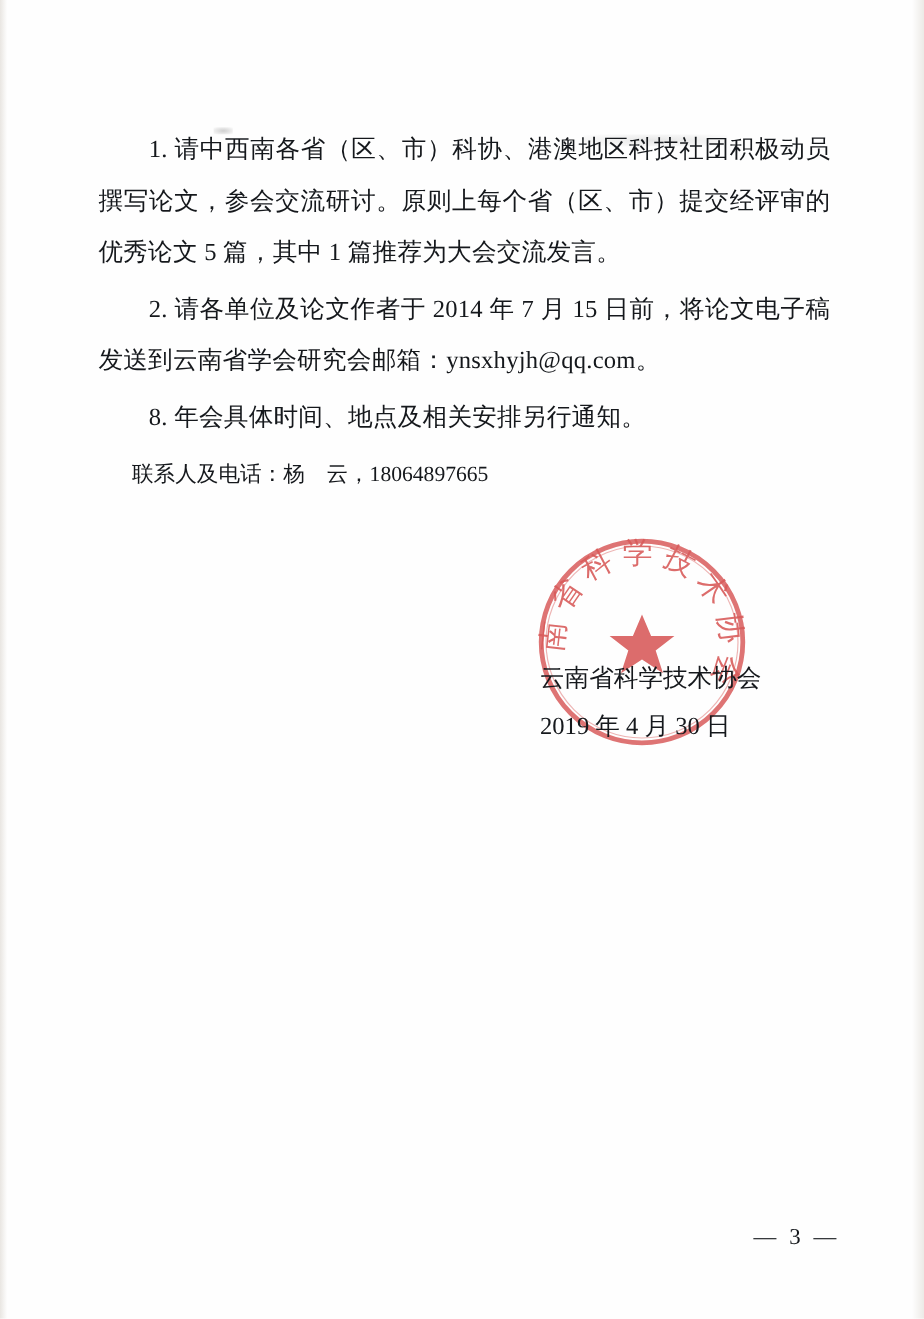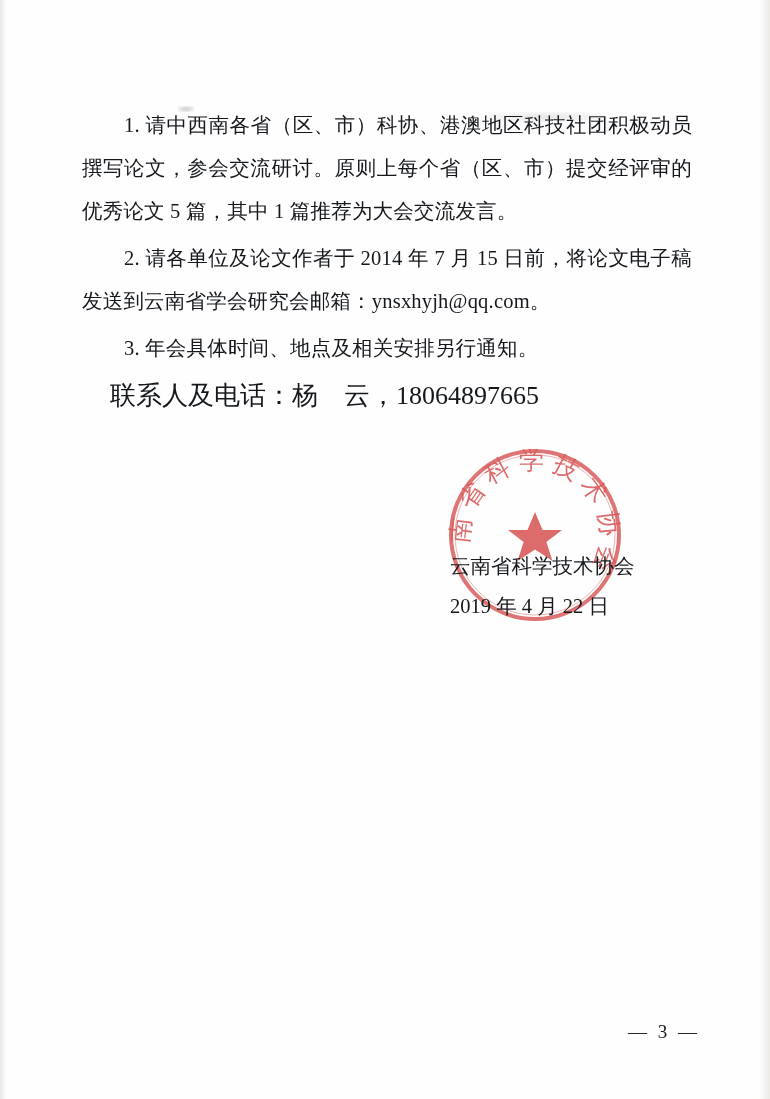--- a/index.html
+++ b/index.html
@@ -135,7 +135,7 @@
 
     <p class="para indent">1. 请中西南各省（区、市）科协、港澳地区科技社团积极动员撰写论文，参会交流研讨。原则上每个省（区、市）提交经评审的优秀论文 5 篇，其中 1 篇推荐为大会交流发言。</p>
     <p class="para indent">2. 请各单位及论文作者于 2014 年 7 月 15 日前，将论文电子稿发送到云南省学会研究会邮箱：ynsxhyjh@qq.com。</p>
-    <p class="para indent">3. 年会具体时间、地点及相关安排另行通知。</p>
+    <p class="para indent">8. 年会具体时间、地点及相关安排另行通知。</p>
 
     <p class="contact-line first">联系人及电话：杨　云，18064897665</p>
 

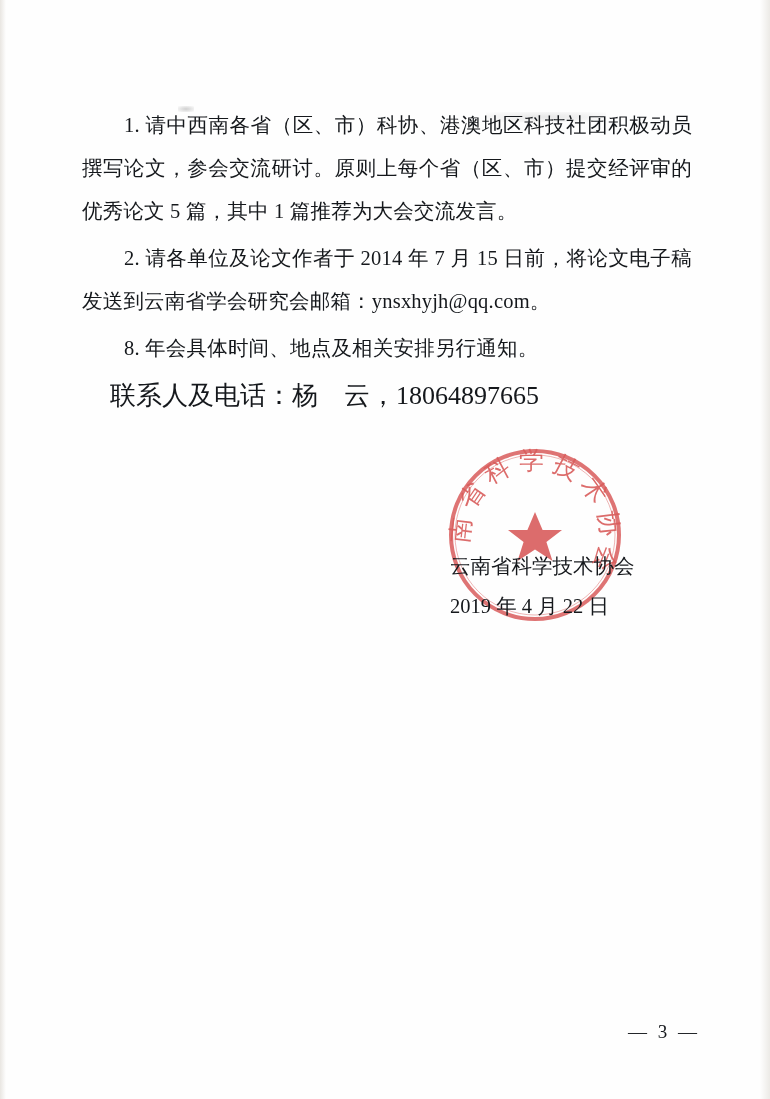--- a/index.html
+++ b/index.html
@@ -59,7 +59,7 @@
   }
 
   .contact-line {
-    font-size: 26px;
+    font-size: 18px;
     line-height: 43px;
     color: #15181c;
     margin: 0;

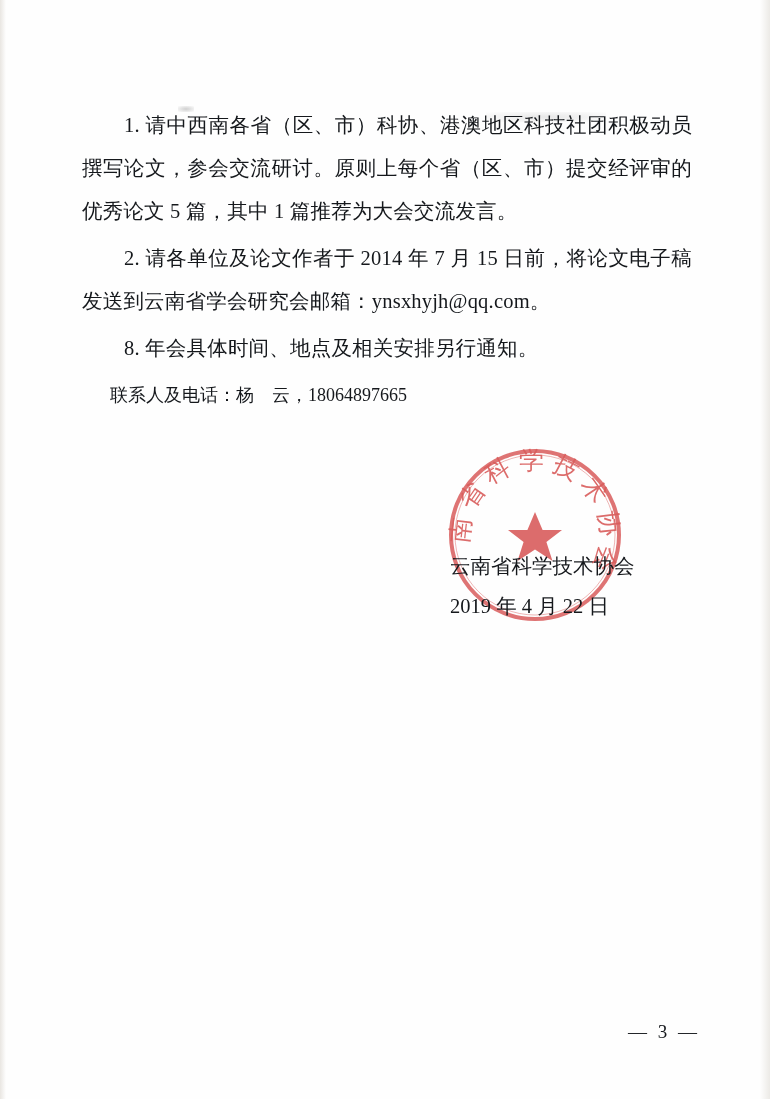--- a/index.html
+++ b/index.html
@@ -159,7 +159,7 @@
 
   <div class="signature">
     <div>云南省科学技术协会</div>
-    <div>2019 年 4 月 22 日</div>
+    <div>2019 年 4 月 30 日</div>
   </div>
 
   <div class="footer">— 3 —</div>

